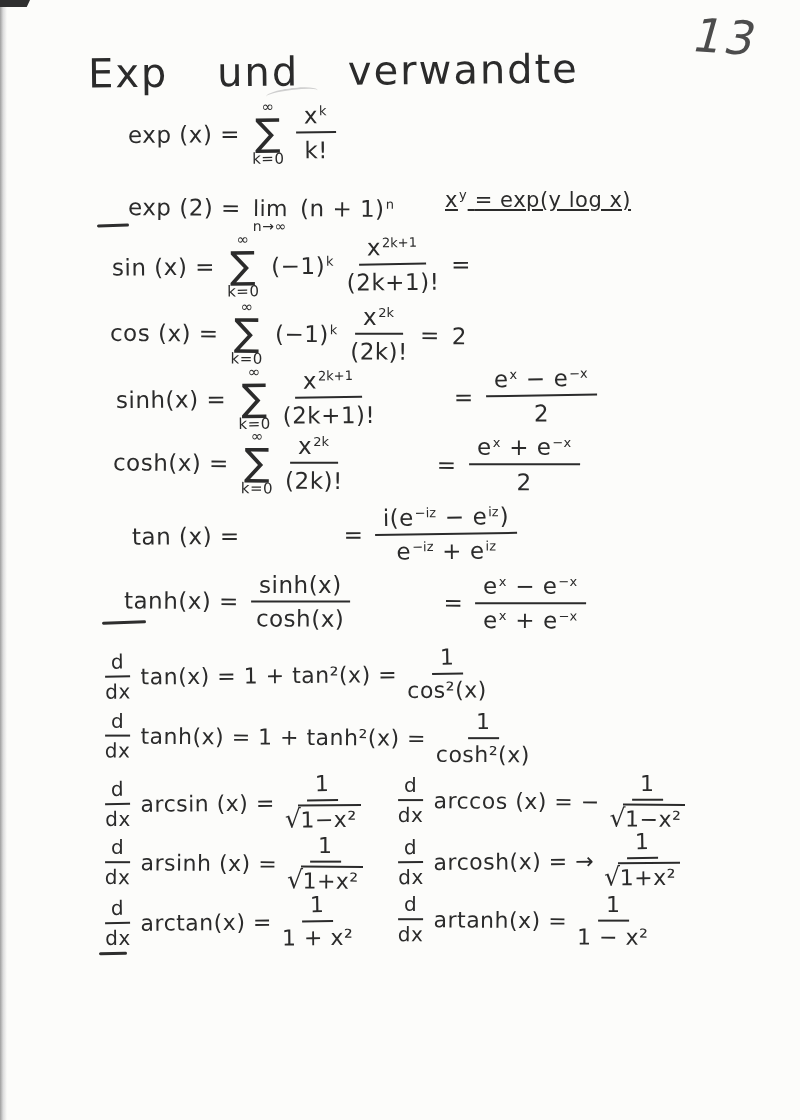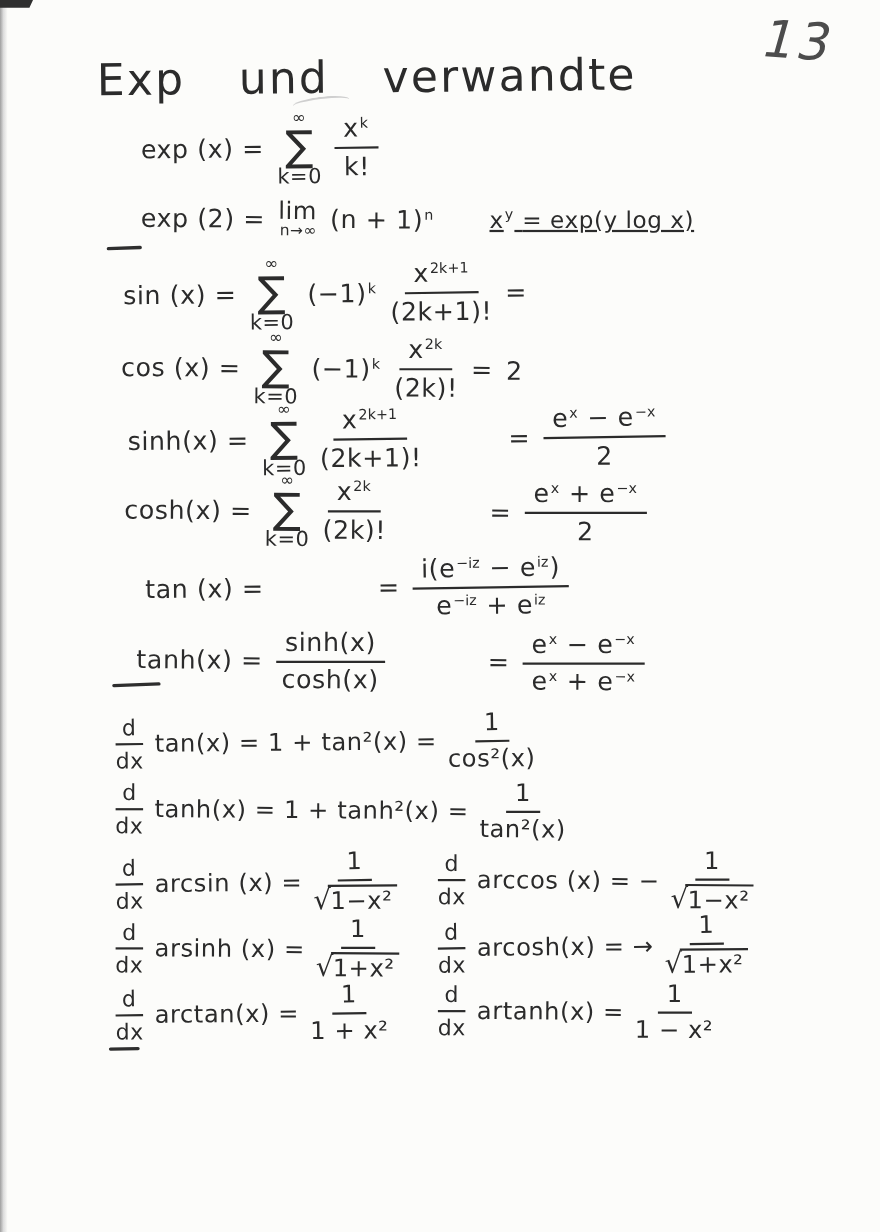--- a/index.html
+++ b/index.html
@@ -34,7 +34,7 @@
   .sum{display:inline-flex;flex-direction:column;align-items:center;line-height:1;}
   .sum .stop{font-size:15px;line-height:1;}
   .sum .ssym{font-size:38px;line-height:0.95;}
-  .sum .sbot{font-size:19px;line-height:1;margin-top:1px;}
+  .sum .sbot{font-size:15px;line-height:1;margin-top:1px;}
   .lim{display:inline-flex;flex-direction:column;align-items:flex-end;line-height:1;}
   .lim .ltop{font-size:22px;}
   .lim .lbot{font-size:14px;margin-top:-1px;}

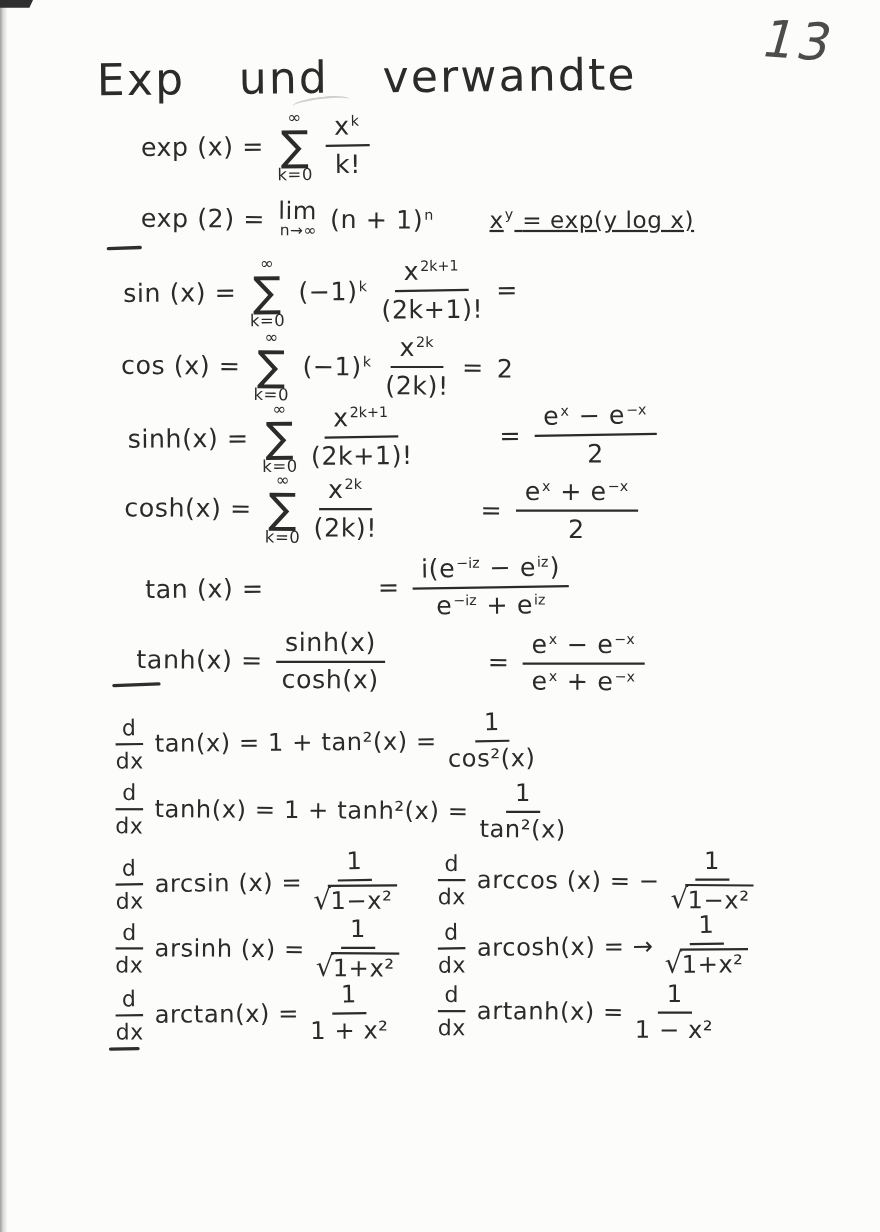--- a/index.html
+++ b/index.html
@@ -35,7 +35,7 @@
   .sum .stop{font-size:15px;line-height:1;}
   .sum .ssym{font-size:38px;line-height:0.95;}
   .sum .sbot{font-size:15px;line-height:1;margin-top:1px;}
-  .lim{display:inline-flex;flex-direction:column;align-items:flex-end;line-height:1;}
+  .lim{display:inline-flex;flex-direction:column;align-items:flex-start;line-height:1;margin-top:16px;}
   .lim .ltop{font-size:22px;}
   .lim .lbot{font-size:14px;margin-top:-1px;}
   .dfrac{font-size:20px;}

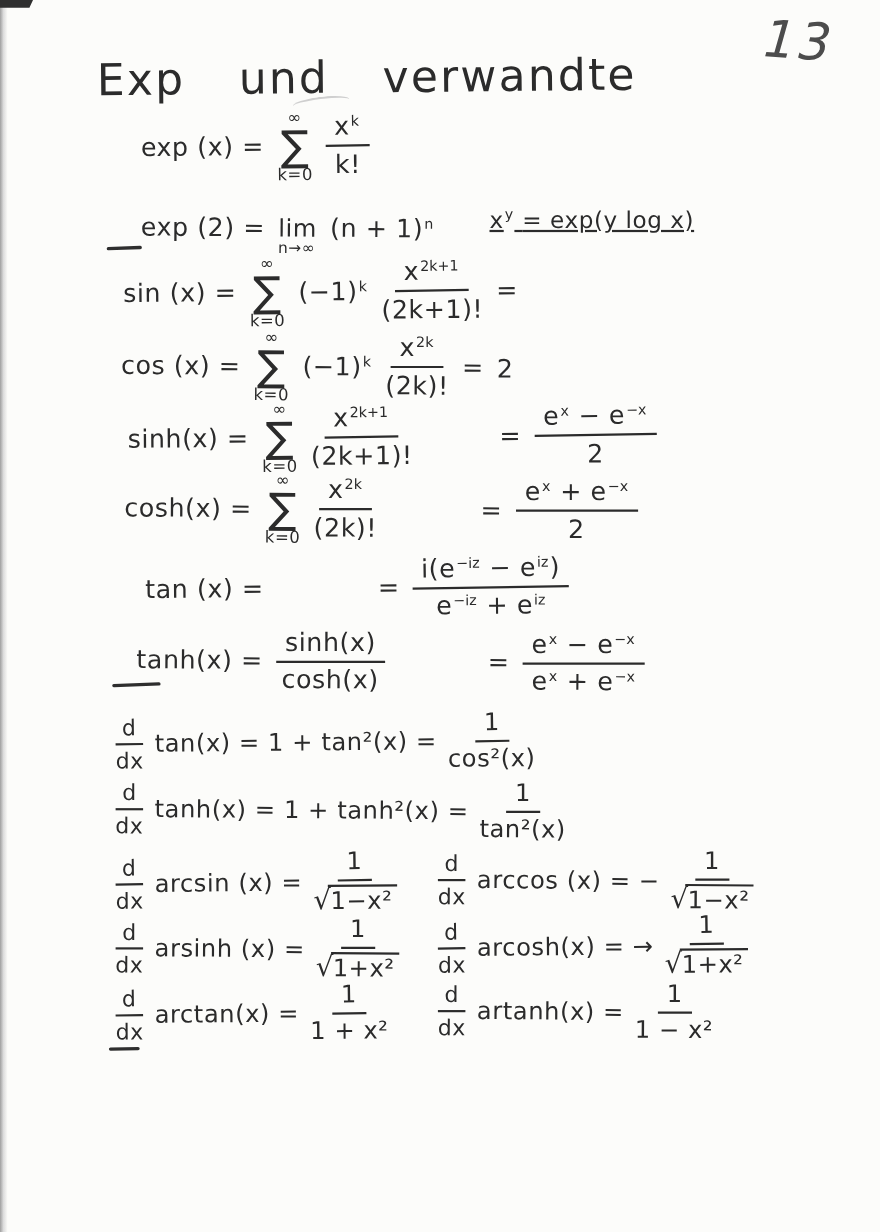--- a/index.html
+++ b/index.html
@@ -205,7 +205,7 @@
     <span>tanh(x) = 1 + tanh²(x) =</span>
     <span class="frac">
       <span class="fnum">1</span>
-      <span class="fden">tan²(x)</span>
+      <span class="fden">cosh²(x)</span>
     </span>
   </div>
 

